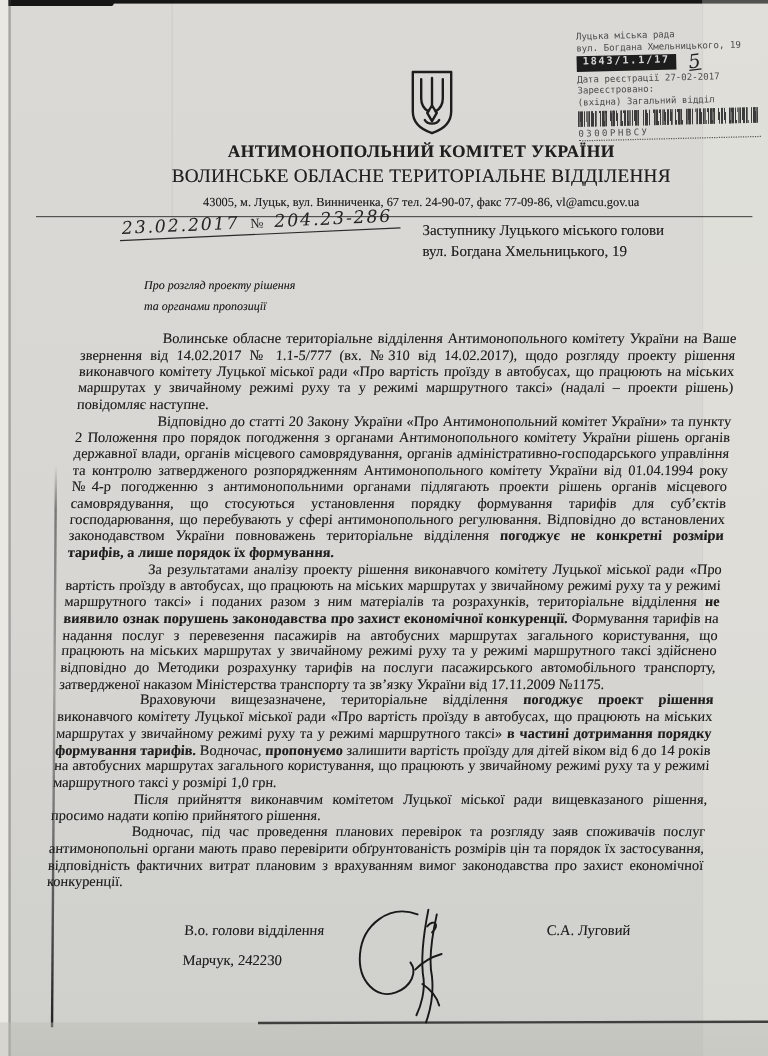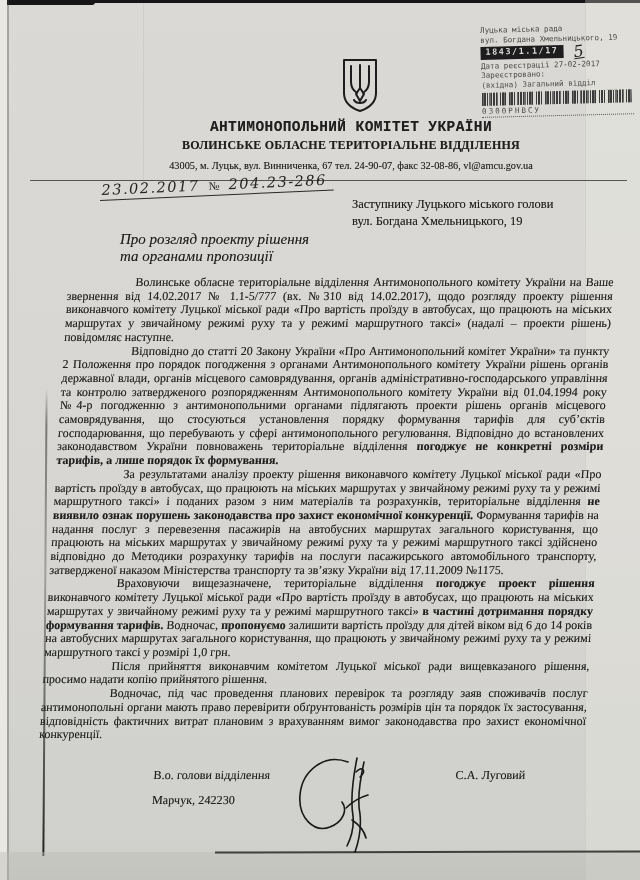--- a/index.html
+++ b/index.html
@@ -39,7 +39,7 @@
 
   
   .letterhead{position:absolute;left:74px;right:12px;top:119px;text-align:center;}
-  .org-name{font-weight:bold;font-size:14.5px;letter-spacing:.4px;font-family:Liberation Mono, monospace;}
+  .org-name{font-weight:bold;font-size:14.5px;letter-spacing:.4px;}
   .division{font-size:12px;margin-top:3px;letter-spacing:.2px;font-weight:bold;}
   .contact{font-size:10.3px;margin-top:7px;}
   .head-rule{position:absolute;left:30px;right:13px;top:180px;height:1px;background:rgba(50,50,50,.8);}

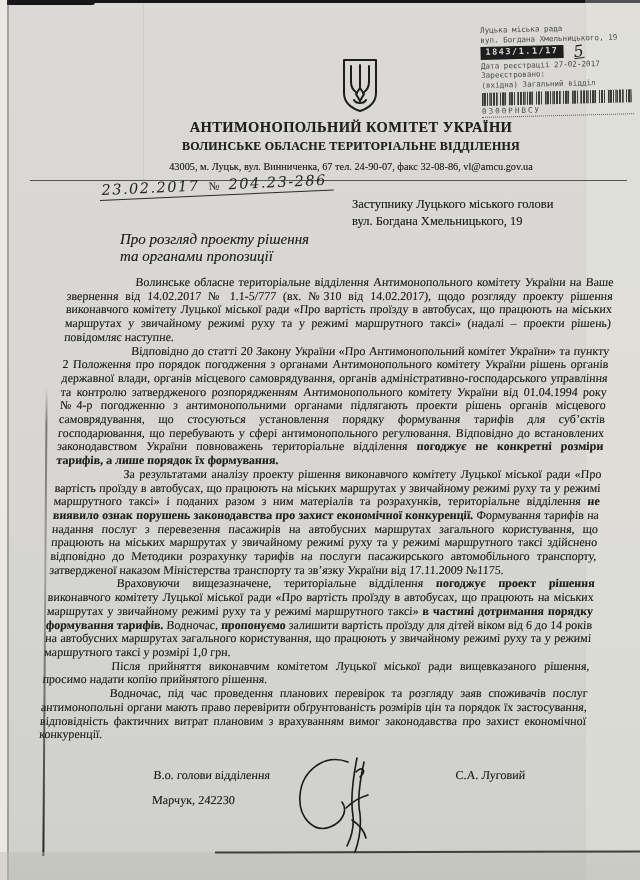--- a/index.html
+++ b/index.html
@@ -40,7 +40,7 @@
   
   .letterhead{position:absolute;left:74px;right:12px;top:119px;text-align:center;}
   .org-name{font-weight:bold;font-size:14.5px;letter-spacing:.4px;}
-  .division{font-size:12px;margin-top:3px;letter-spacing:.2px;font-weight:bold;}
+  .division{font-size:16px;margin-top:3px;letter-spacing:.2px;}
   .contact{font-size:10.3px;margin-top:7px;}
   .head-rule{position:absolute;left:30px;right:13px;top:180px;height:1px;background:rgba(50,50,50,.8);}
 

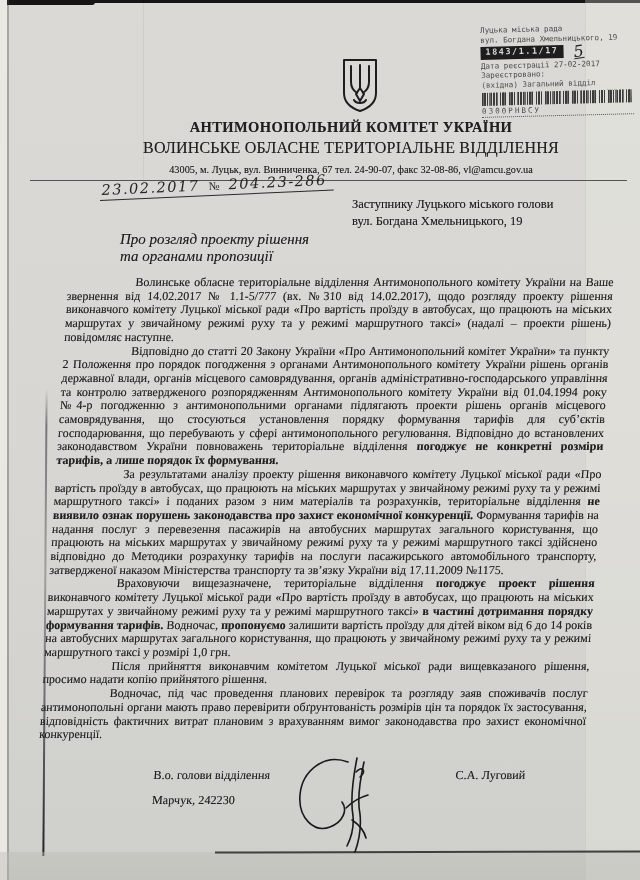--- a/index.html
+++ b/index.html
@@ -111,7 +111,7 @@
   <div class="letterhead">
     <div class="org-name ink">АНТИМОНОПОЛЬНИЙ КОМІТЕТ УКРАЇНИ</div>
     <div class="division ink">ВОЛИНСЬКЕ ОБЛАСНЕ ТЕРИТОРІАЛЬНЕ ВІДДІЛЕННЯ</div>
-    <div class="contact ink">43005, м. Луцьк, вул. Винниченка, 67 тел. 24-90-07, факс 32-08-86, vl@amcu.gov.ua</div>
+    <div class="contact ink">43005, м. Луцьк, вул. Винниченка, 67 тел. 24-90-07, факс 77-09-86, vl@amcu.gov.ua</div>
   </div>
   <div class="head-rule"></div>
 

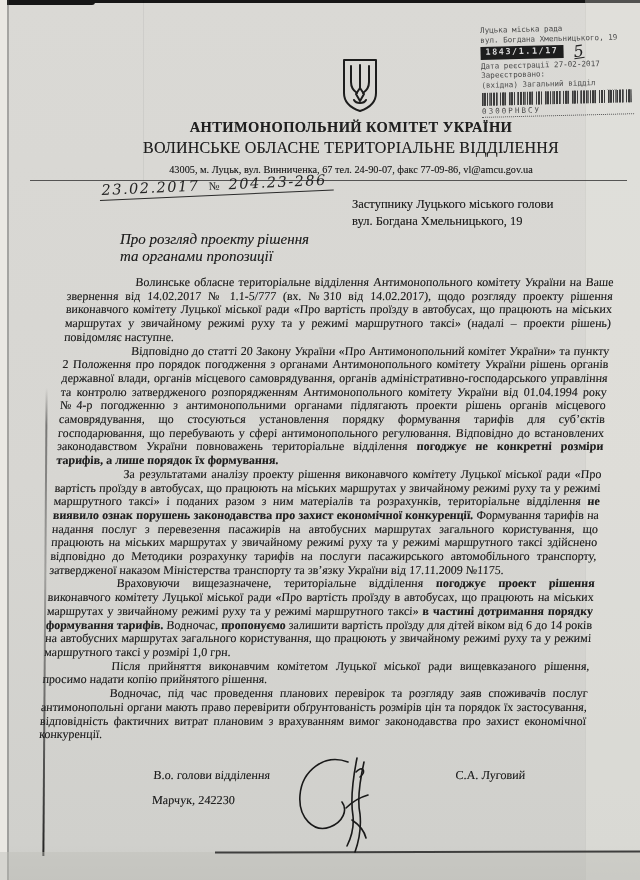--- a/index.html
+++ b/index.html
@@ -52,7 +52,7 @@
   .refline .nosign{font-style:normal;font-family:"Liberation Serif",serif;font-size:11.5px;margin:0 4px;}
 
   
-  .recipient{position:absolute;left:352px;top:196px;font-size:12.5px;line-height:17px;}
+  .recipient{position:absolute;left:352px;top:184px;font-size:12.5px;line-height:17px;}
   .subject{position:absolute;left:120px;top:231px;font-style:italic;font-size:15px;line-height:16.5px;}
 
   

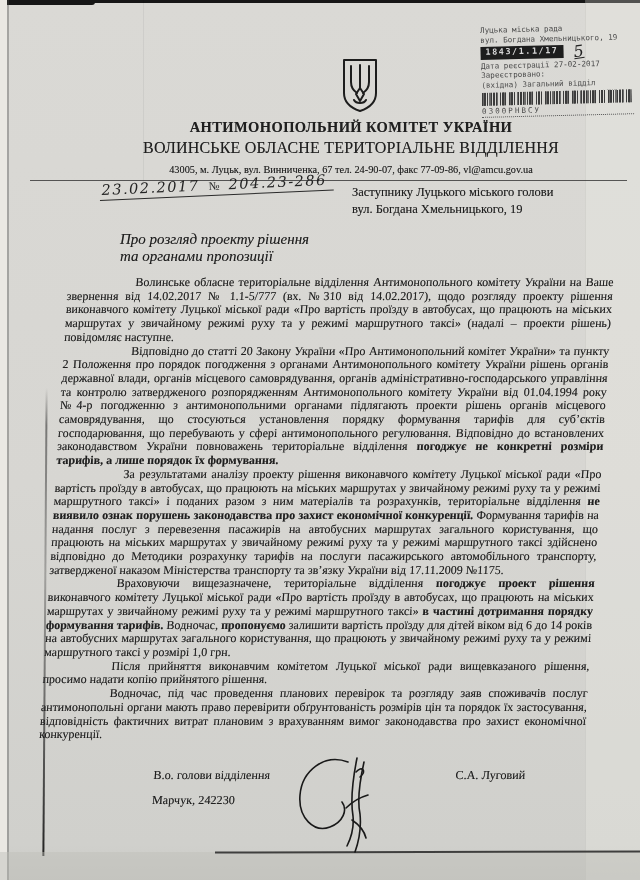--- a/index.html
+++ b/index.html
@@ -53,7 +53,7 @@
 
   
   .recipient{position:absolute;left:352px;top:184px;font-size:12.5px;line-height:17px;}
-  .subject{position:absolute;left:120px;top:231px;font-style:italic;font-size:15px;line-height:16.5px;}
+  .subject{position:absolute;left:120px;top:231px;font-style:italic;font-size:10px;line-height:16.5px;}
 
   
   .body-block{position:absolute;left:68px;top:276px;width:546px;transform:skewX(-3.6deg);transform-origin:0 0;}

